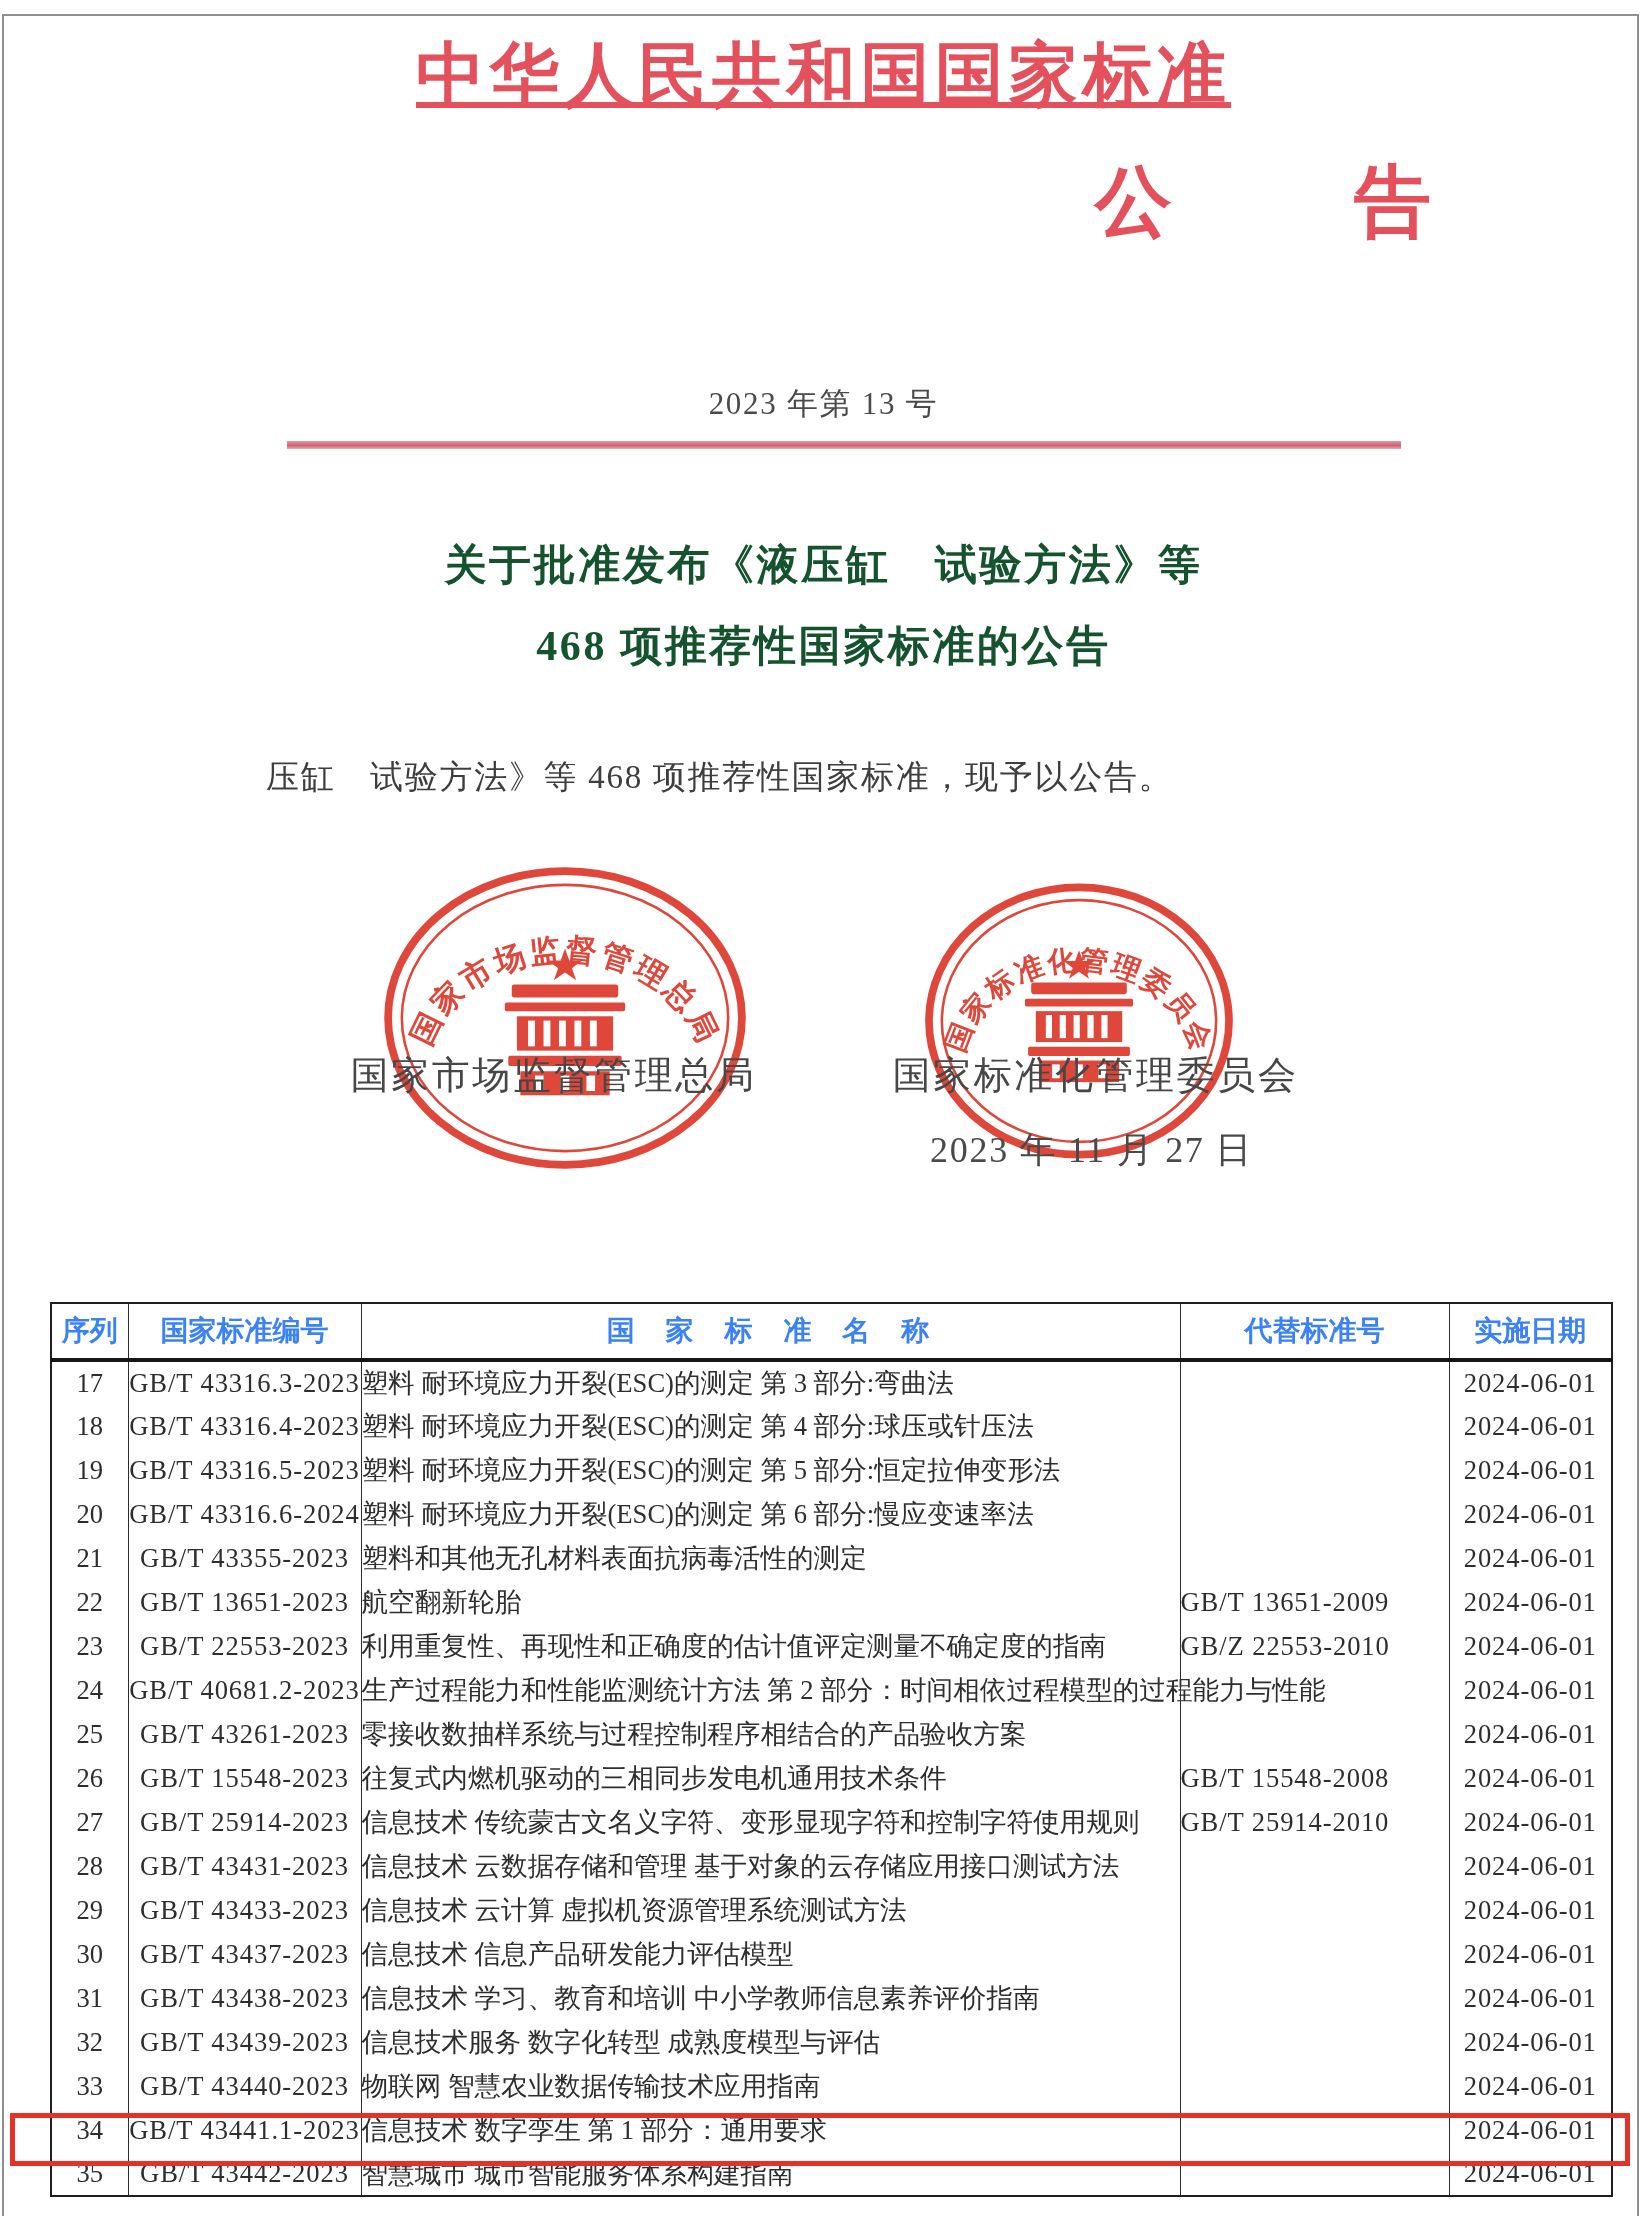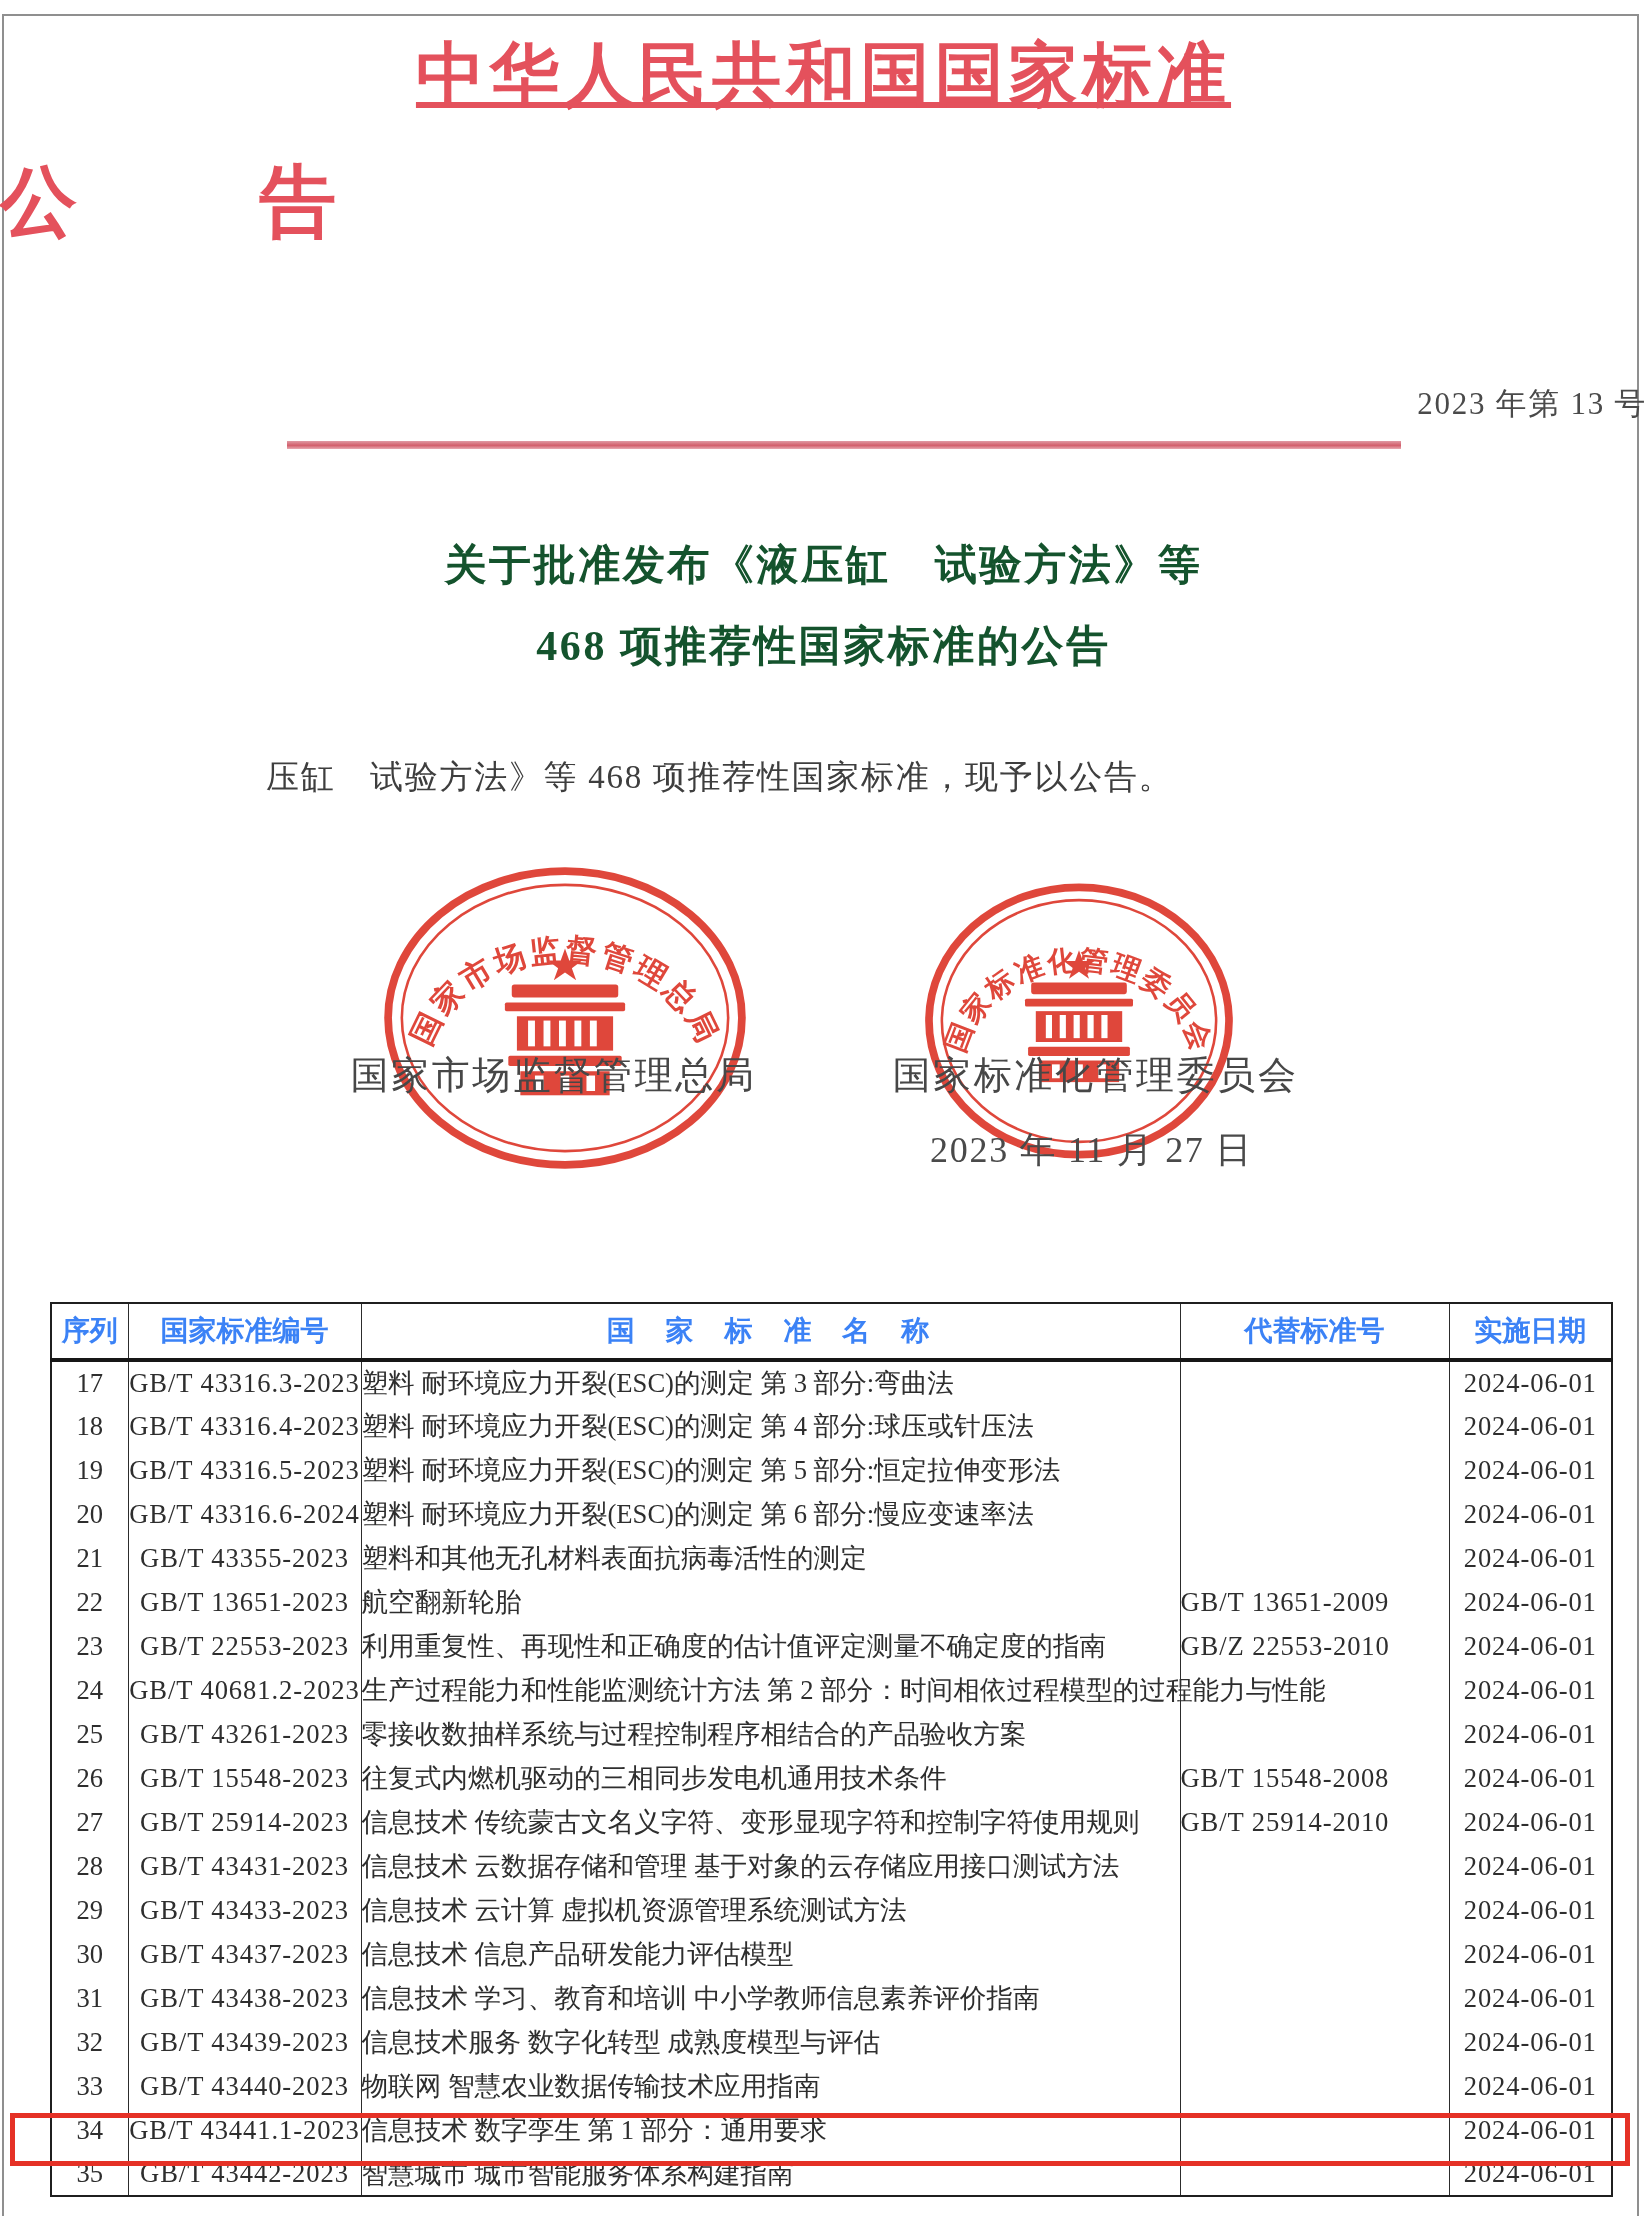--- a/index.html
+++ b/index.html
@@ -20,7 +20,7 @@
     line-height:1.2;white-space:nowrap;text-decoration:underline;
   }
   .announce{
-    position:absolute;top:158px;left:0;width:1431px;text-align:left;
+    position:absolute;top:158px;left:0;width:1431px;text-align:right;
     font-size:77px;font-weight:bold;color:var(--masthead_red,#e4515c);
     word-spacing:163px;line-height:1.15;white-space:pre;
   }

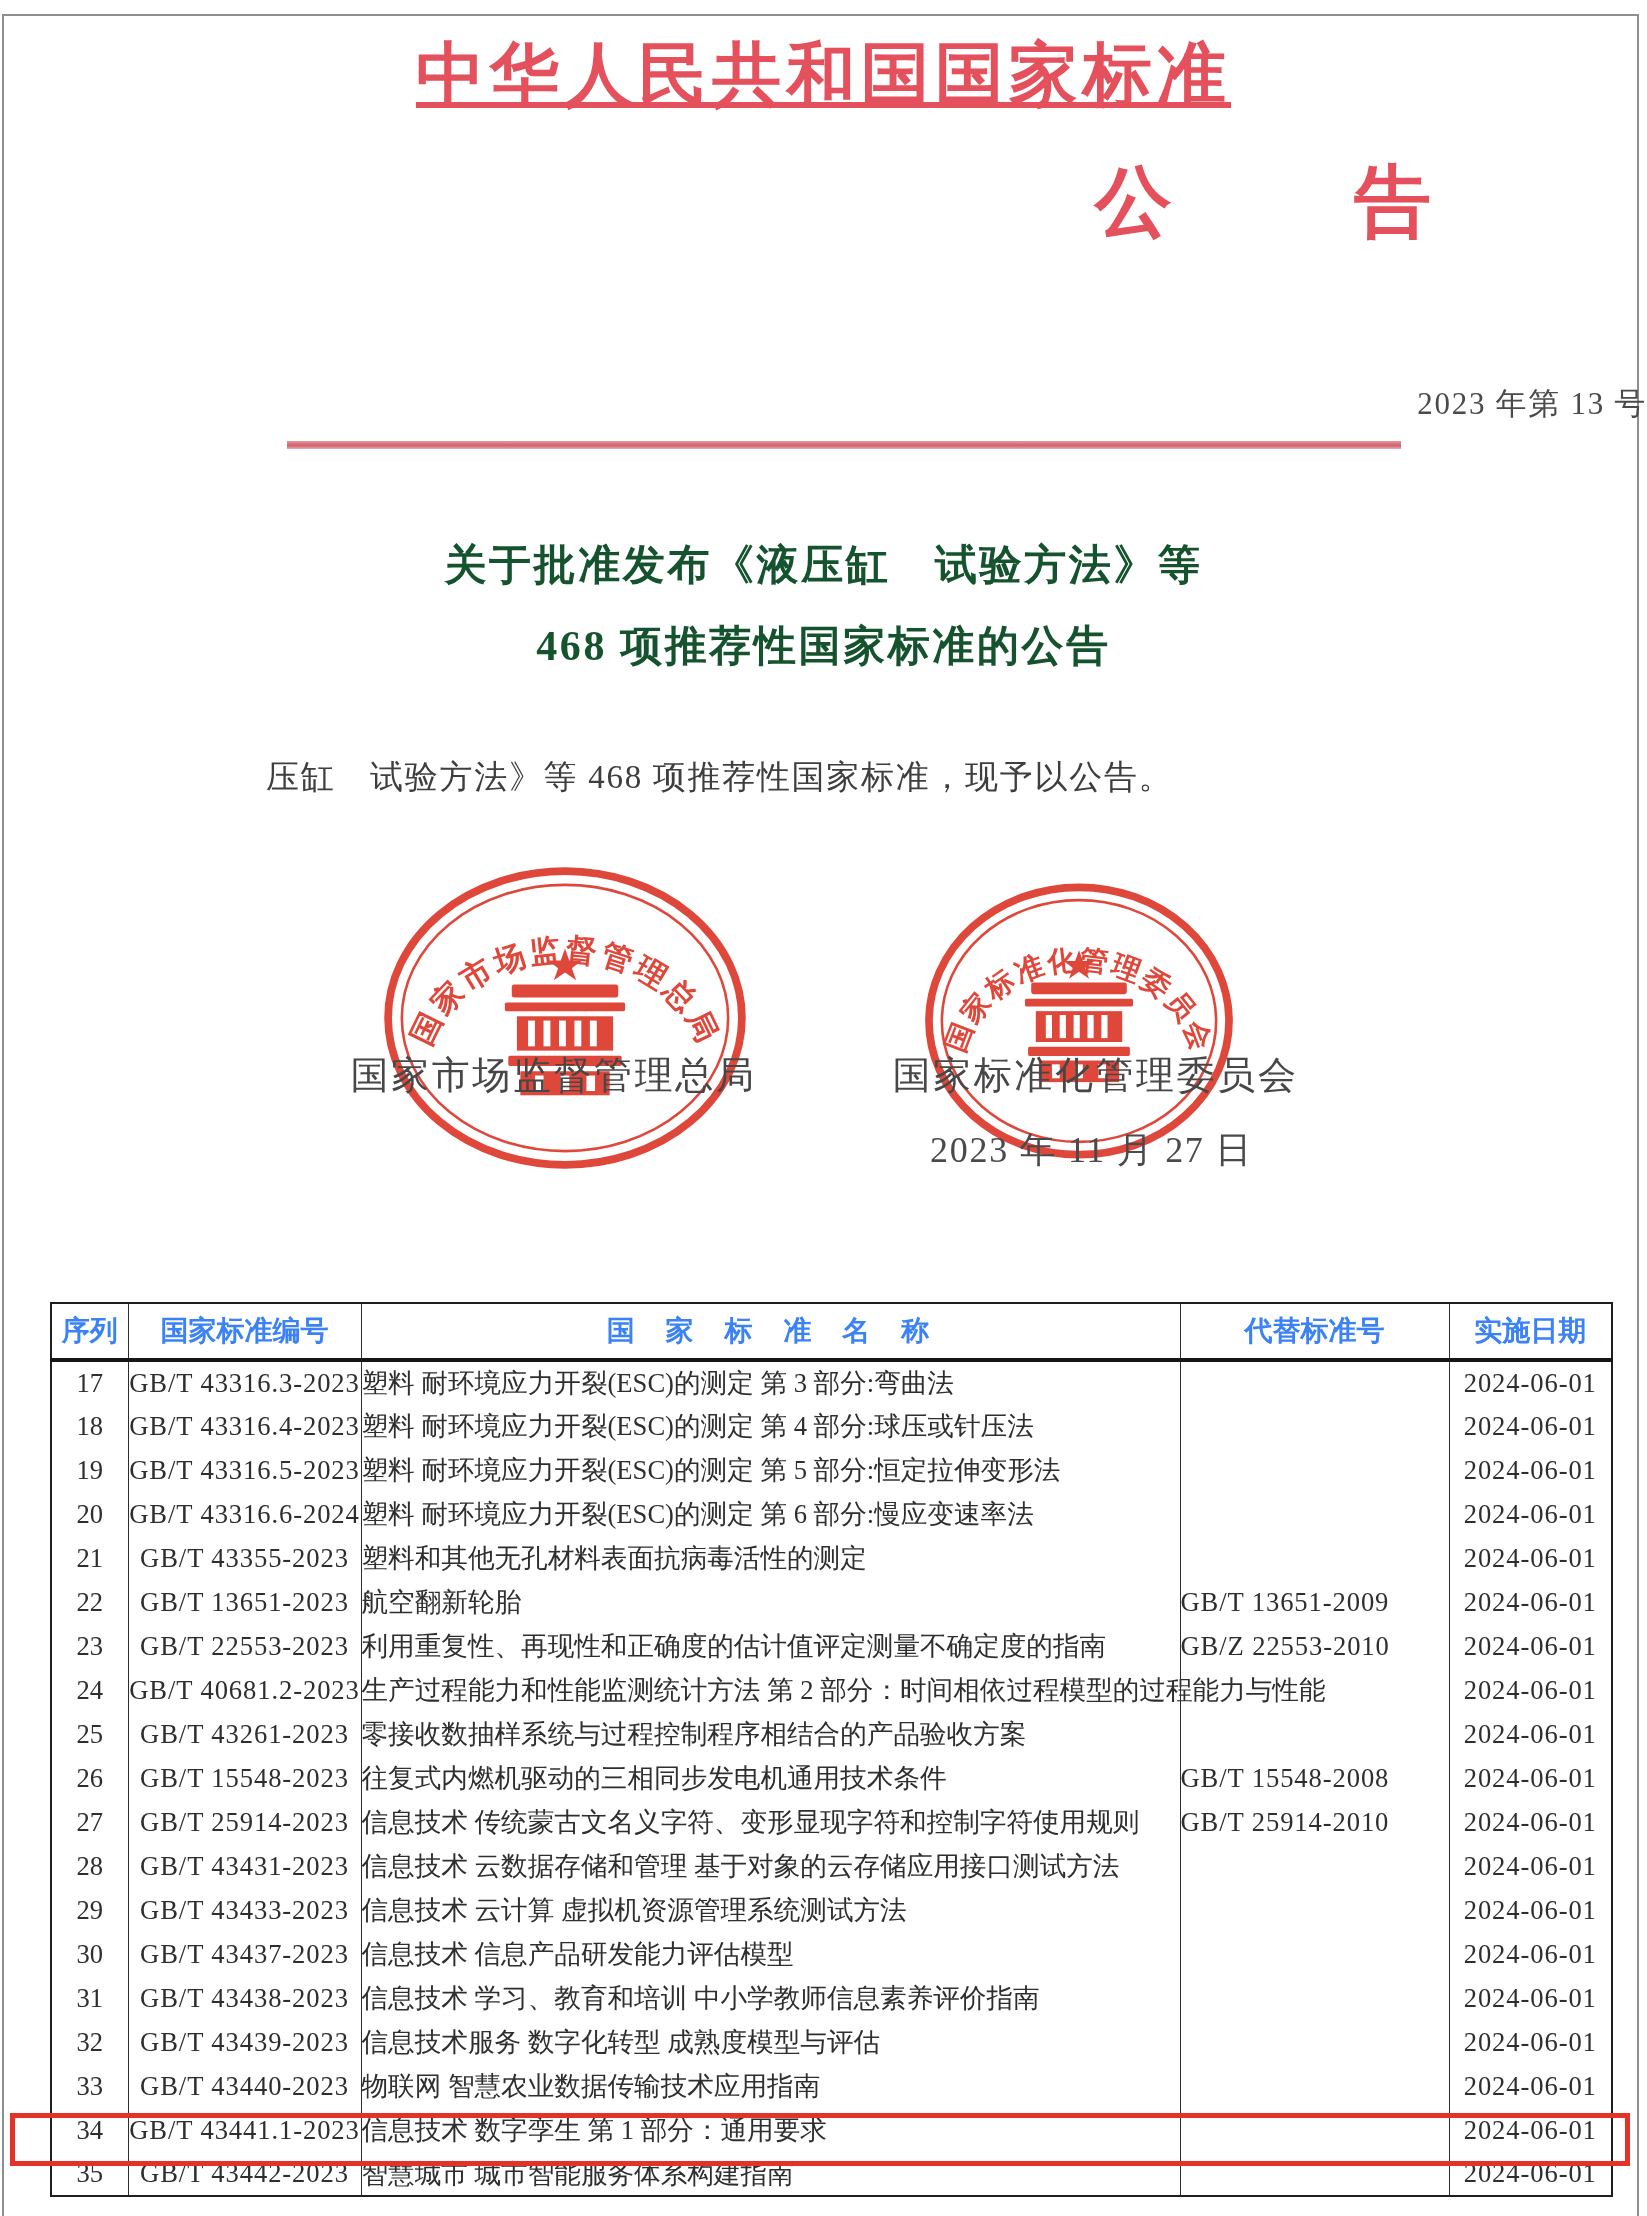--- a/index.html
+++ b/index.html
@@ -25,7 +25,7 @@
     word-spacing:163px;line-height:1.15;white-space:pre;
   }
   .issue{
-    position:absolute;top:383px;left:0;width:1647px;text-align:right;
+    position:absolute;top:383px;left:0;width:1647px;text-align:center;
     font-size:31px;color:#4a4a4a;letter-spacing:1.7px;
   }
   .rule{

